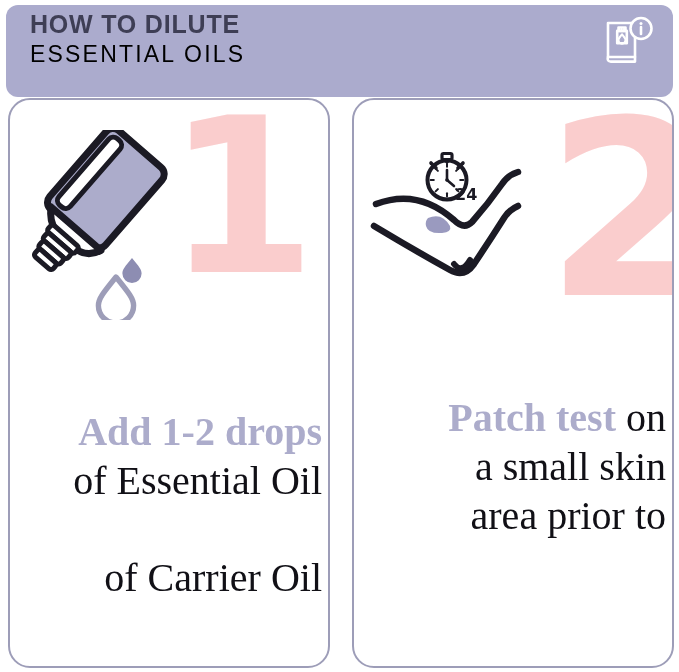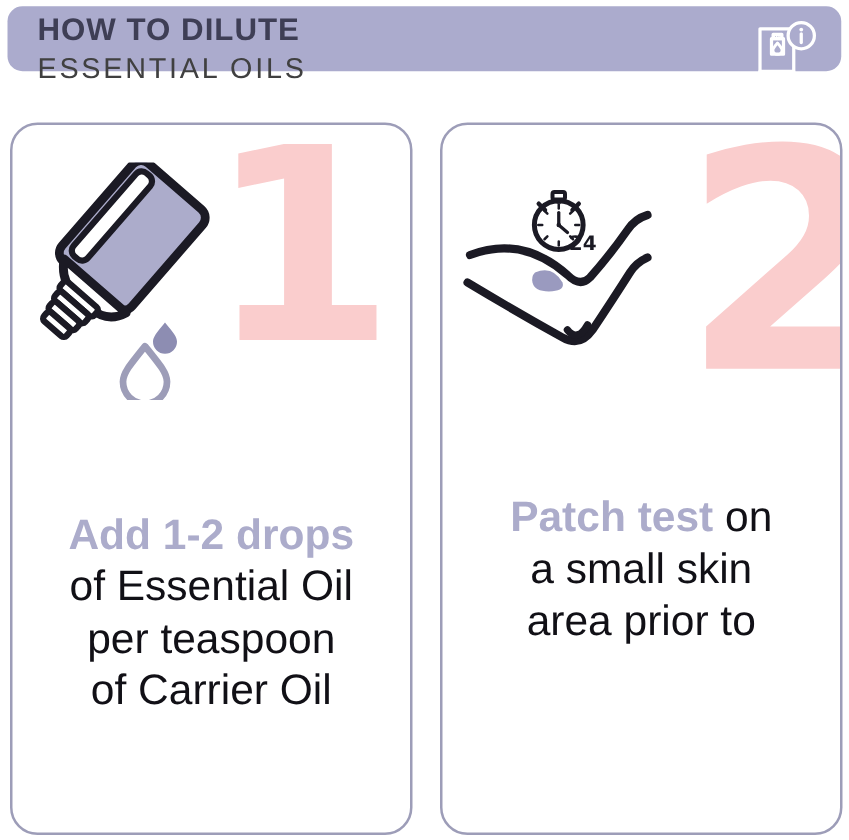--- a/index.html
+++ b/index.html
@@ -15,7 +15,7 @@
   .header-bar{
     position:absolute;
     left:6px; top:5px;
-    width:667px; height:52px;
+    width:667px; height:92px;
     background:#ABABCD;
     border-radius:12px;
     box-sizing:border-box;

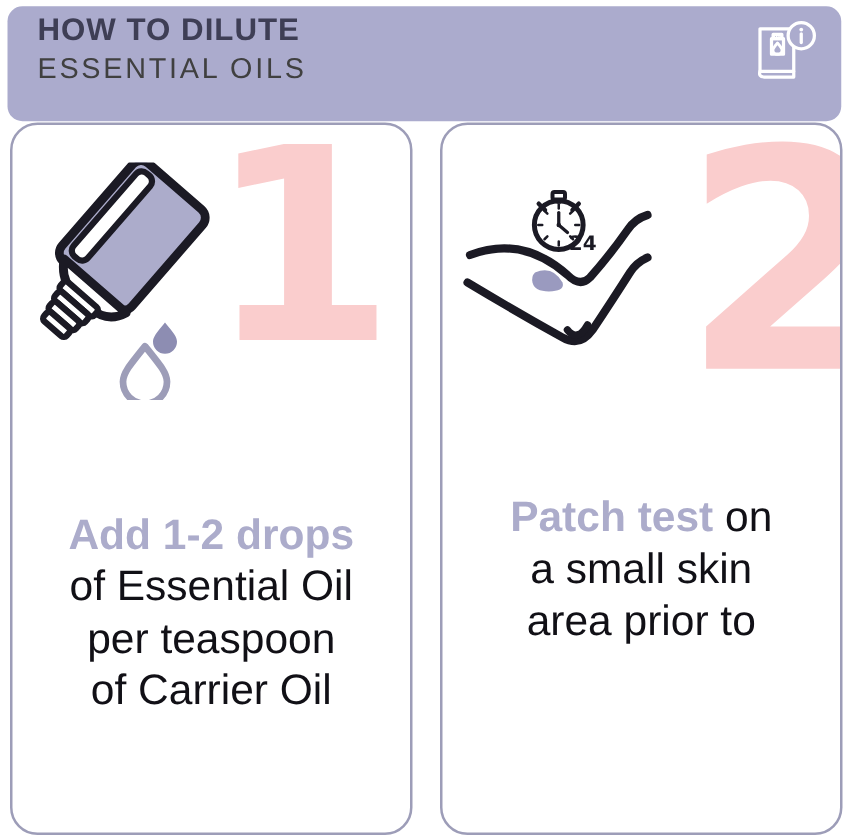--- a/index.html
+++ b/index.html
@@ -39,7 +39,7 @@
     font-size:23px;
     font-weight:normal;
     letter-spacing:2.2px;
-    color:#404040;
+    color:#000000;
     font-family:"Liberation Sans","DejaVu Sans",sans-serif;
   }
   .header-icon{

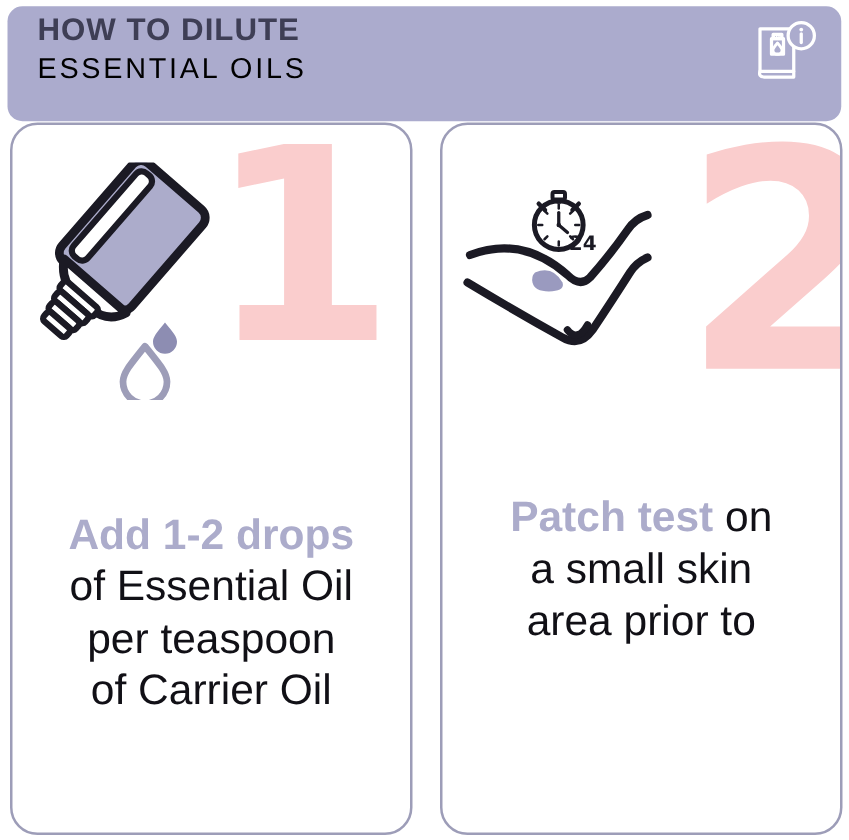--- a/index.html
+++ b/index.html
@@ -96,9 +96,9 @@
   .caption{
     position:absolute;
     left:0; right:0;
-    text-align:center;
-    font-family:Liberation Sans, sans-serif;
-    font-size:34px;
+    text-align:right;
+    font-family:Liberation Serif, serif;
+    font-size:40px;
     line-height:1.22;
     color:#111016;
     padding:0 6px;

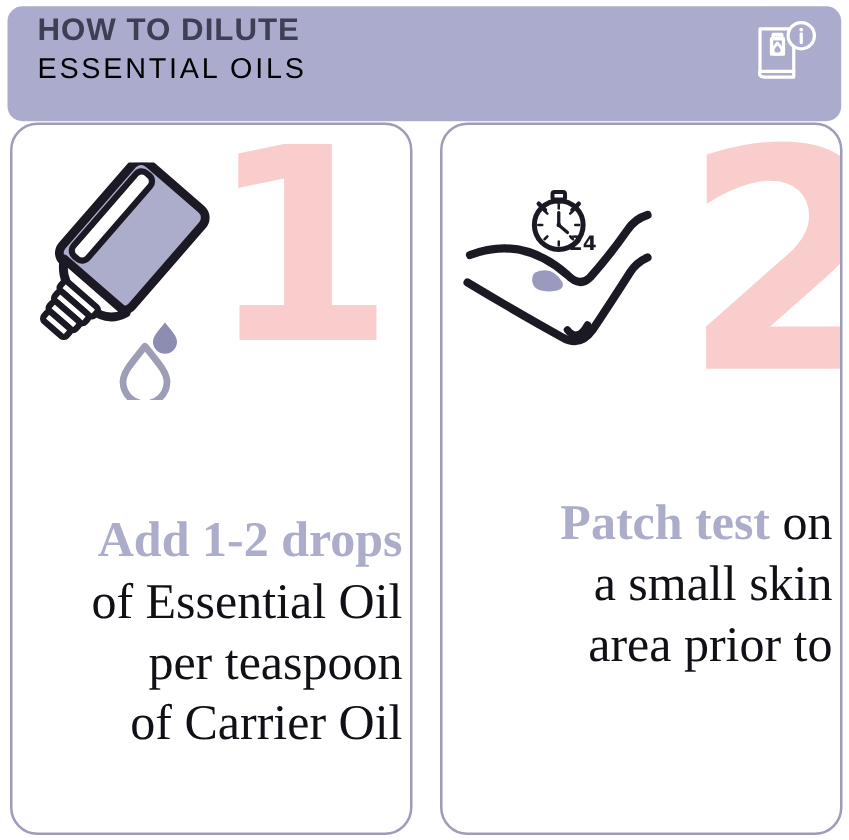--- a/index.html
+++ b/index.html
@@ -176,7 +176,7 @@
     <div class="caption">
       <span class="hl">Add 1-2 drops</span><br>
       <span>of Essential Oil</span><br>
-      <span>per teaspoon</span><br>
+      <br>
       <span>of Carrier Oil</span>
     </div>
   </div>

